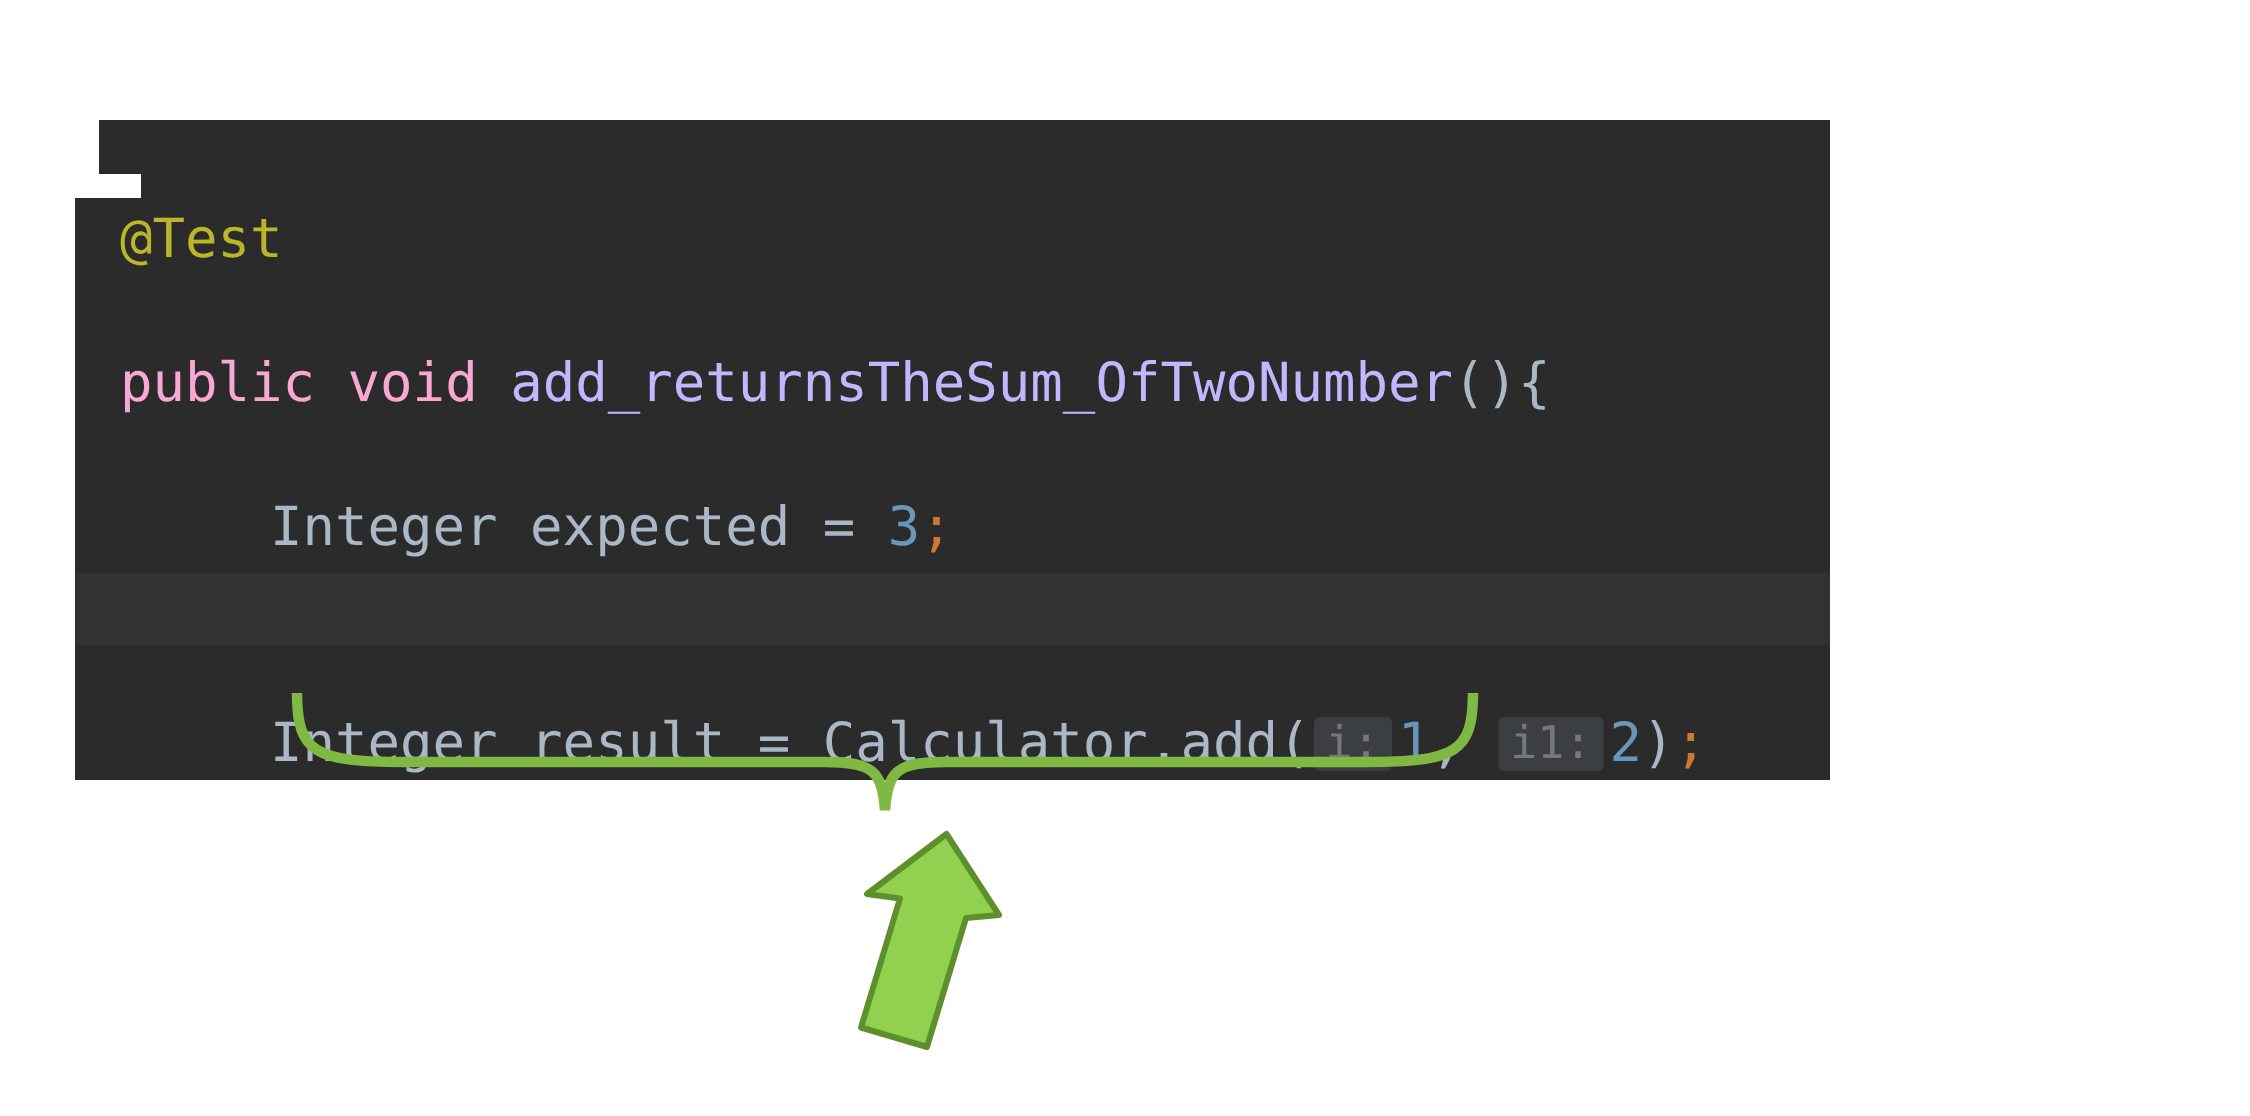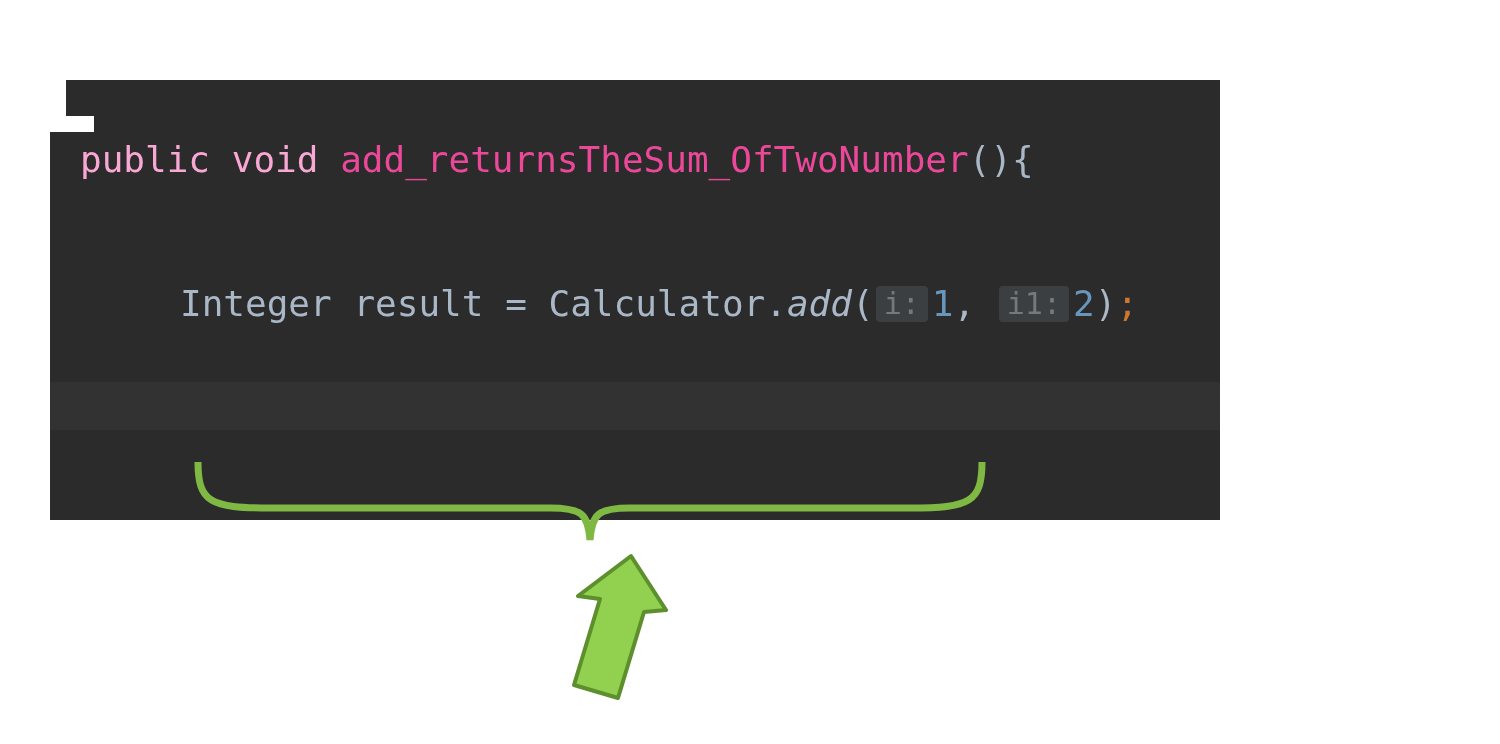--- a/index.html
+++ b/index.html
@@ -120,7 +120,7 @@
 <div class="editor">
   <div class="current-line-bg" style="top:302px;"></div>
   <div class="code-content">
-    <pre class="code">
+    <pre class="code"><span class="line indent1"><span class="an">@Test</span></span>
 <span class="line indent1"><span class="kw">public</span><span class="p"> </span><span class="kw">void</span><span class="p"> </span><span class="mth">add_returnsTheSum_OfTwoNumber</span><span class="p">(){</span></span>
 <span class="gap"></span>
 <span class="line indent2"><span class="cls">Integer</span><span class="p"> </span><span class="id">result</span><span class="p"> = </span><span class="cls">Calculator</span><span class="p">.</span><span class="it">add</span><span class="p">(</span><span class="hint">i:</span><span class="num">1</span><span class="p">, </span><span class="hint">i1:</span><span class="num">2</span><span class="p">)</span><span class="semi">;</span></span>

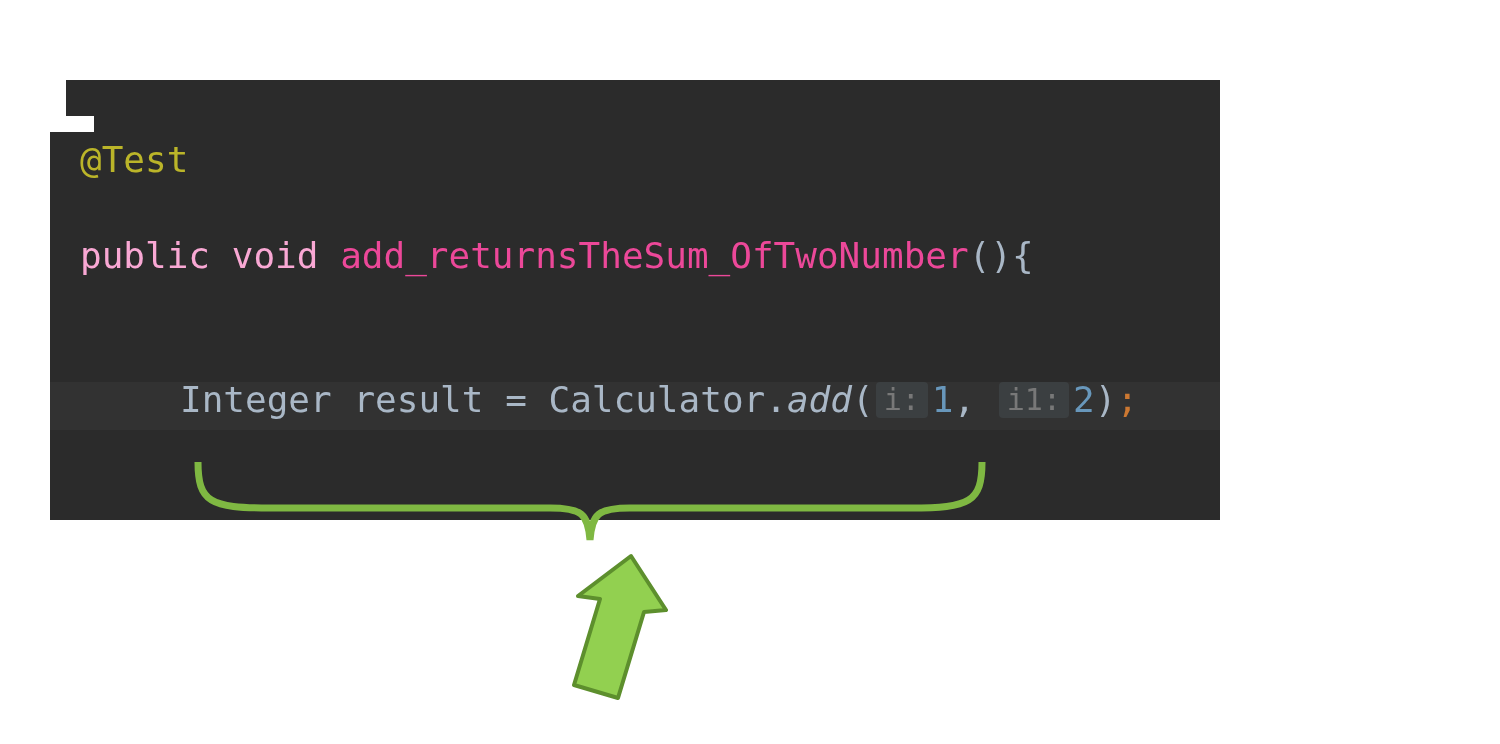--- a/index.html
+++ b/index.html
@@ -62,7 +62,7 @@
   
   .an   { color: #bbb529; }            
   .kw   { color: #f9a8d4; }            
-  .mth  { color: #ec4899; }            
+  .mth  { color: #c4b5fd; }            
   .cls  { color: #a9b7c6; }            
   .num  { color: #6897bb; }            
   .it   { font-style: italic; color:#a9b7c6; } 

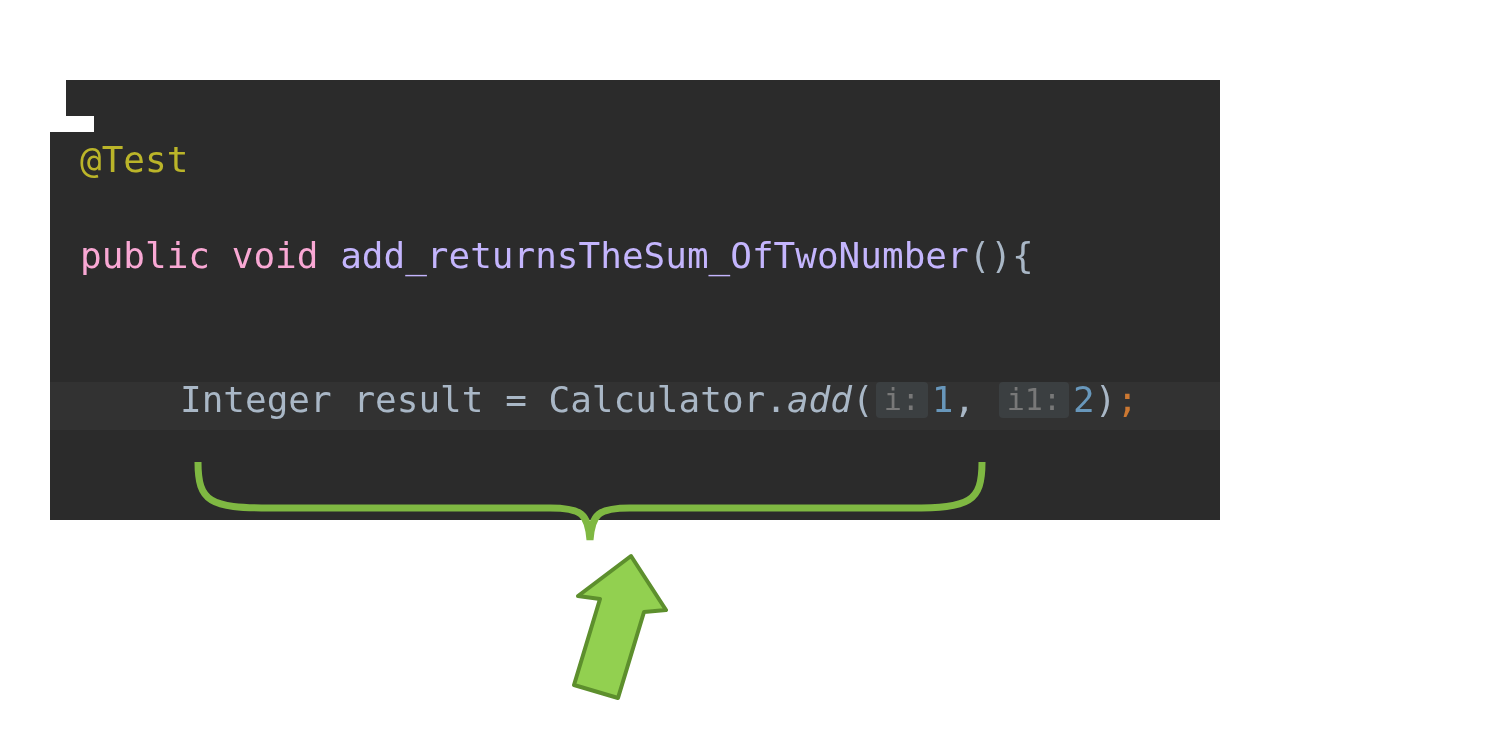--- a/index.html
+++ b/index.html
@@ -122,6 +122,7 @@
   <div class="code-content">
     <pre class="code"><span class="line indent1"><span class="an">@Test</span></span>
 <span class="line indent1"><span class="kw">public</span><span class="p"> </span><span class="kw">void</span><span class="p"> </span><span class="mth">add_returnsTheSum_OfTwoNumber</span><span class="p">(){</span></span>
+<span class="line indent2"><span class="cls">Integer</span><span class="p"> </span><span class="id">expected</span><span class="p"> = </span><span class="num">3</span><span class="semi">;</span></span>
 <span class="gap"></span>
 <span class="line indent2"><span class="cls">Integer</span><span class="p"> </span><span class="id">result</span><span class="p"> = </span><span class="cls">Calculator</span><span class="p">.</span><span class="it">add</span><span class="p">(</span><span class="hint">i:</span><span class="num">1</span><span class="p">, </span><span class="hint">i1:</span><span class="num">2</span><span class="p">)</span><span class="semi">;</span></span>
 

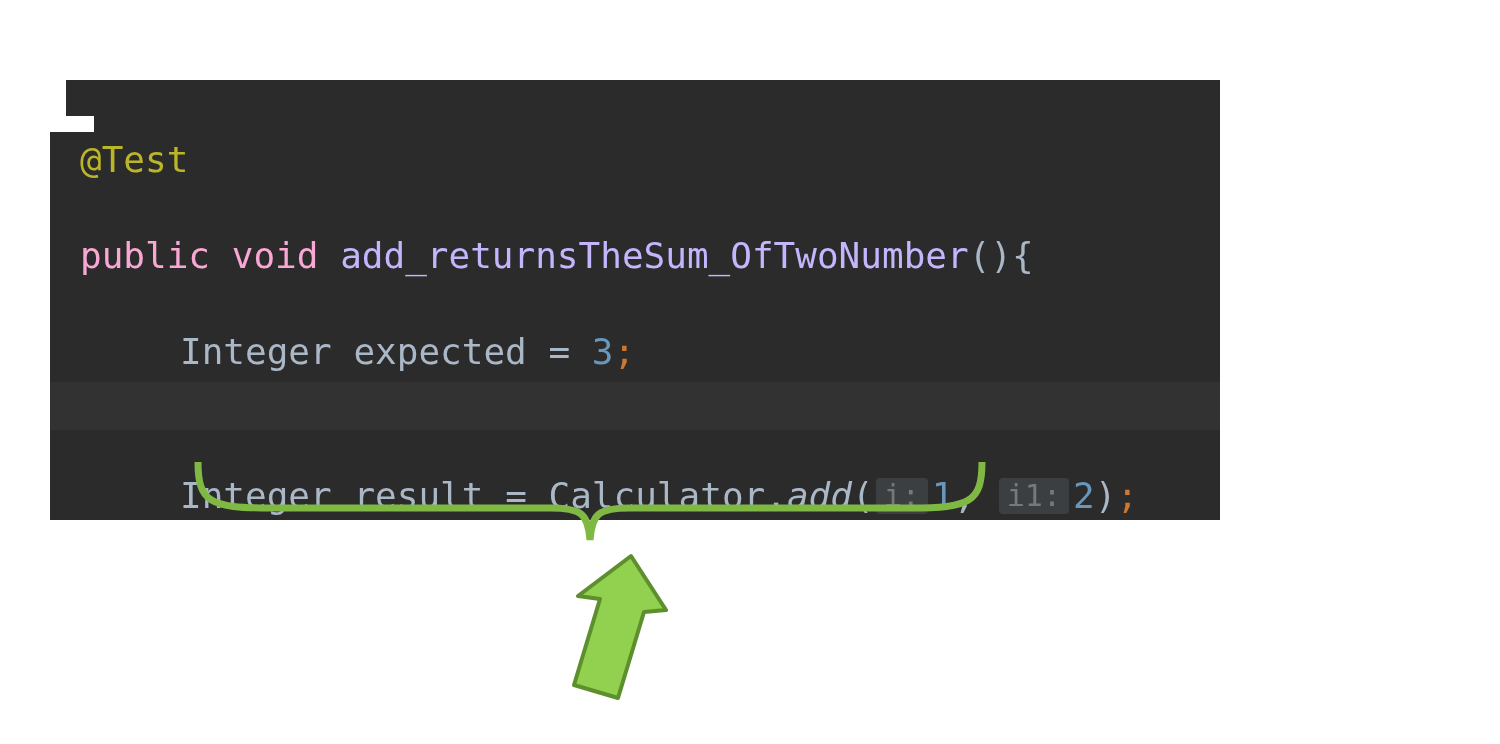--- a/index.html
+++ b/index.html
@@ -65,7 +65,7 @@
   .mth  { color: #c4b5fd; }            
   .cls  { color: #a9b7c6; }            
   .num  { color: #6897bb; }            
-  .it   { font-style: italic; color:#a9b7c6; } 
+  .it   { color:#a9b7c6; } 
   .id   { color: #a9b7c6; } 
   .p    { color: #a9b7c6; } 
   .semi { color: #cc7832; } 

